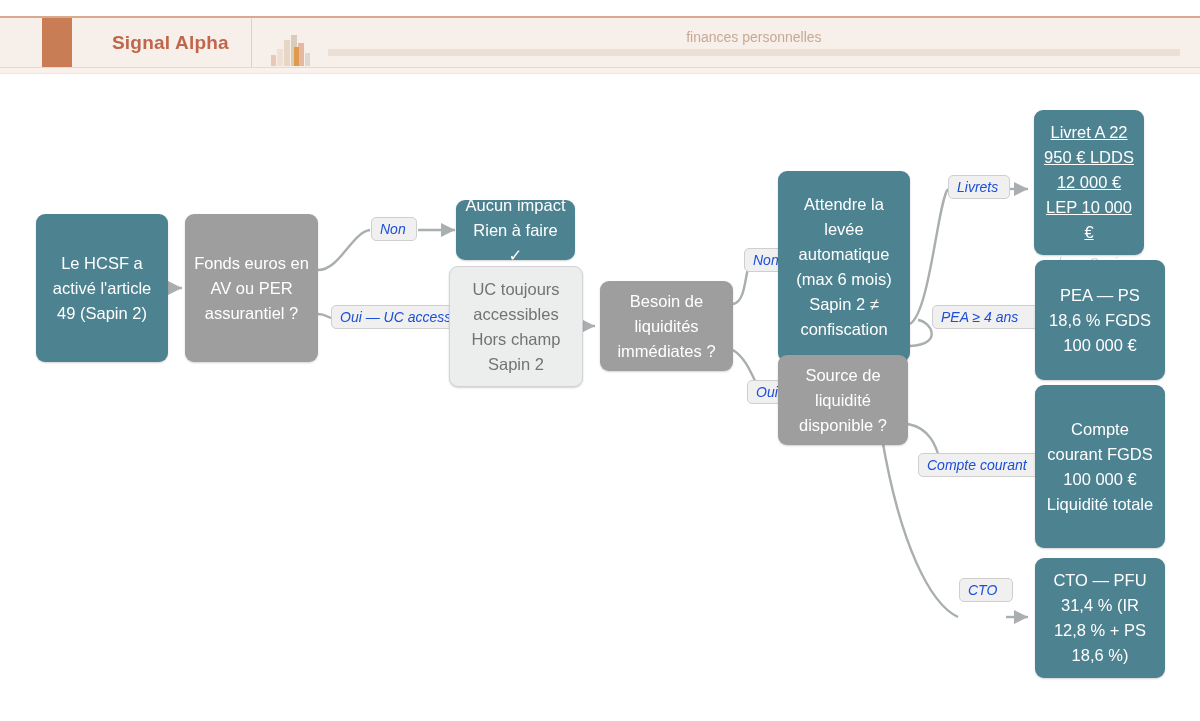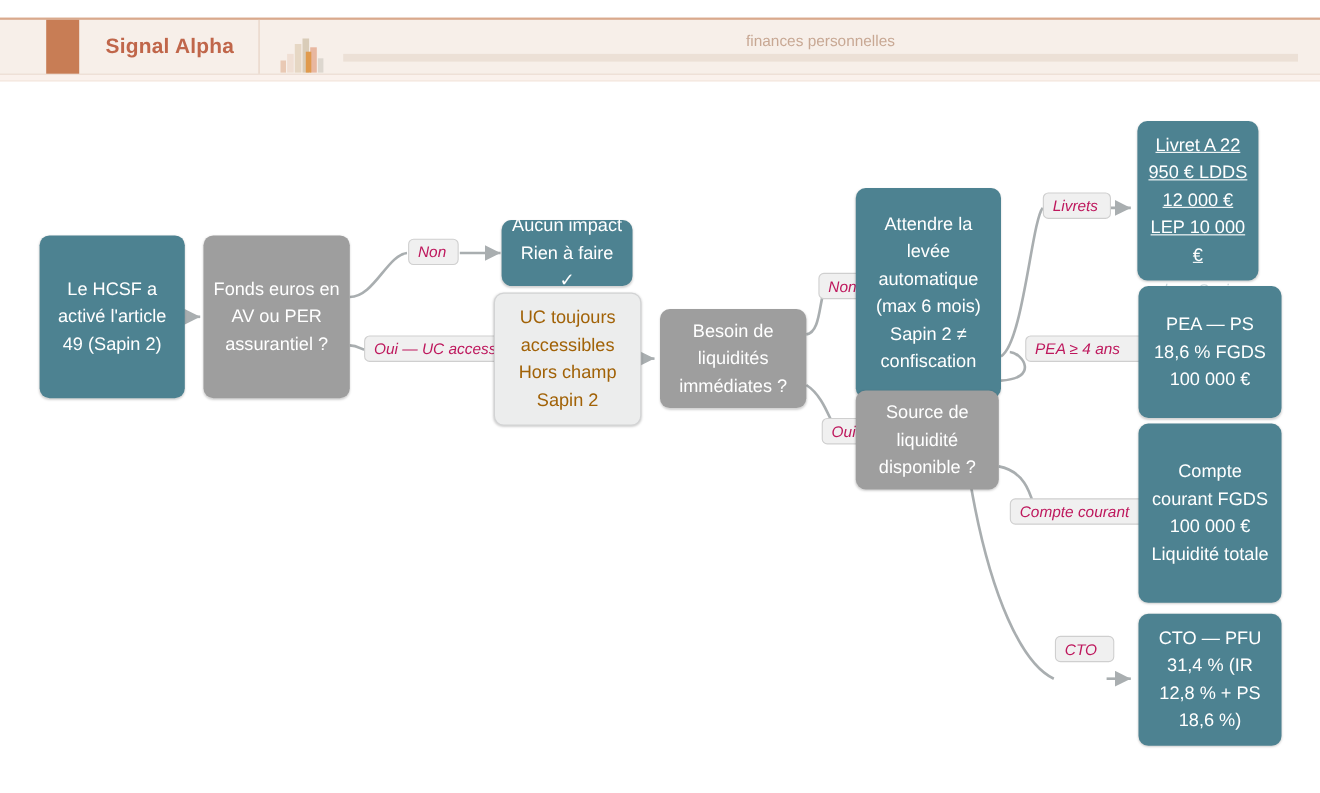--- a/index.html
+++ b/index.html
@@ -58,6 +58,7 @@
     font-weight: bold;
     letter-spacing: .2px;
     white-space: nowrap;
+    margin-left: 16px;
   }
   #logo-wrap {
     display: flex;

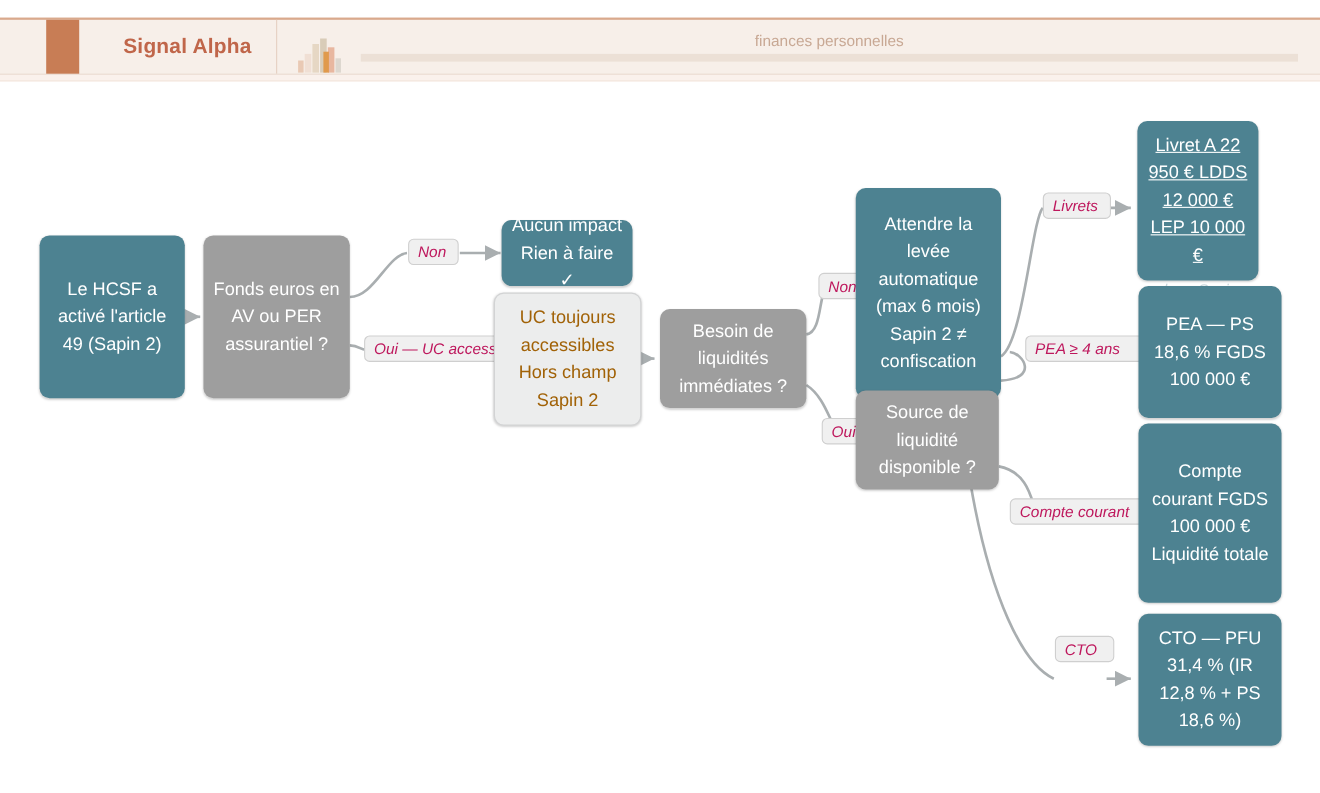--- a/index.html
+++ b/index.html
@@ -137,7 +137,7 @@
     border-radius: 5px;
     font-size: 14px;
     font-style: italic;
-    color: #be185d;
+    color: #1d4ed8;
     padding: 3px 8px;
     white-space: nowrap;
     z-index: 2;

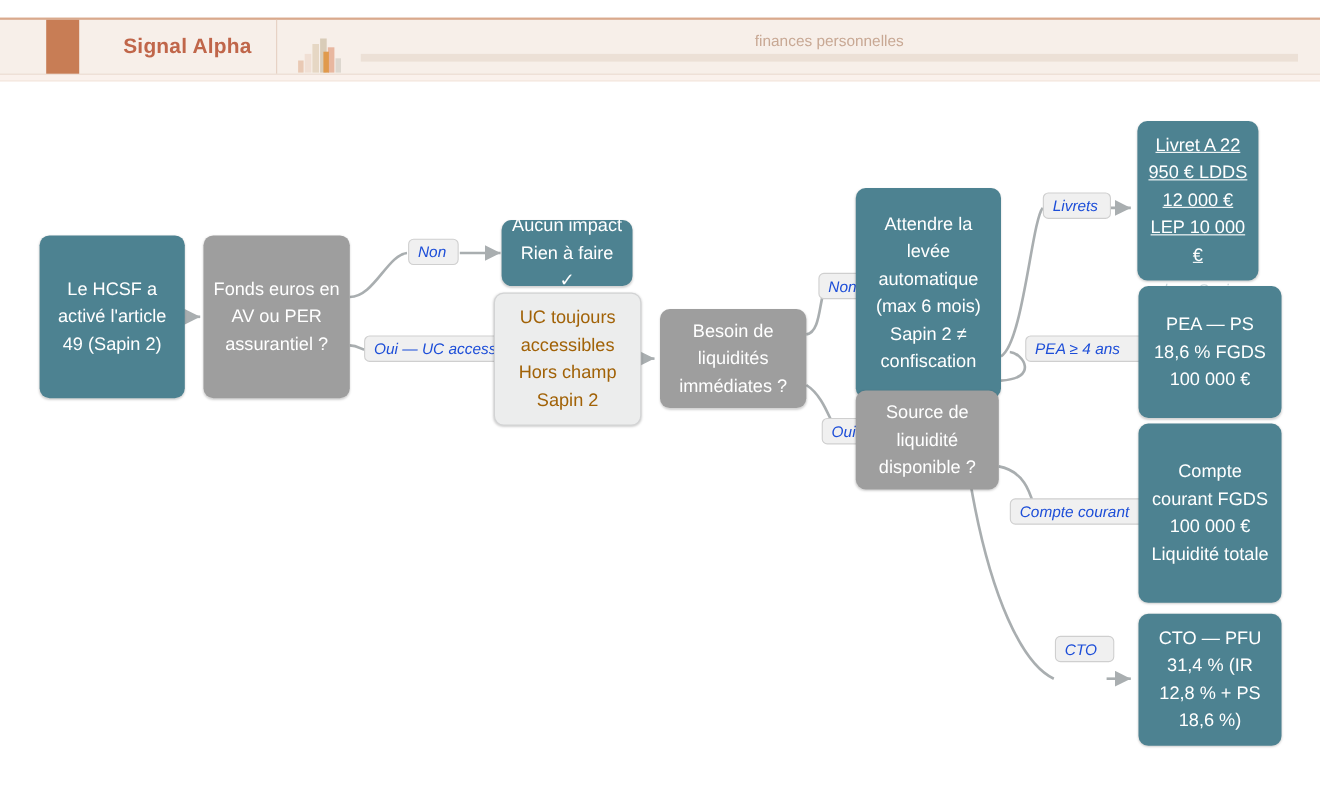--- a/index.html
+++ b/index.html
@@ -127,7 +127,7 @@
   }
   .node.light {
     background: #eceded;
-    color: #a16207;
+    color: #737373;
     border: 1px solid #d2d3d4;
   }
   .edge-label {

